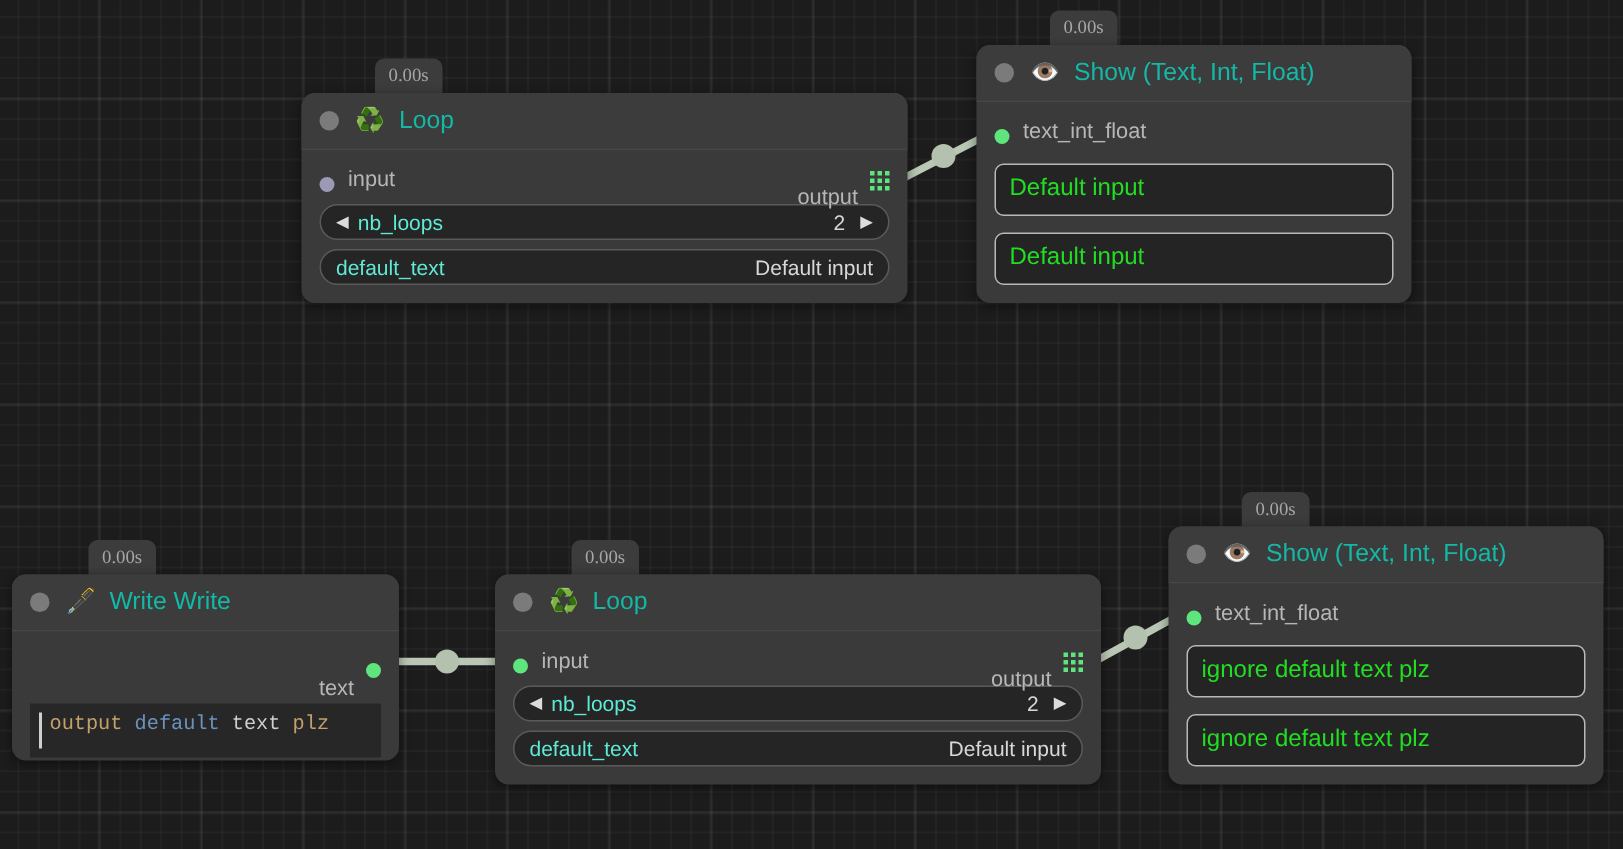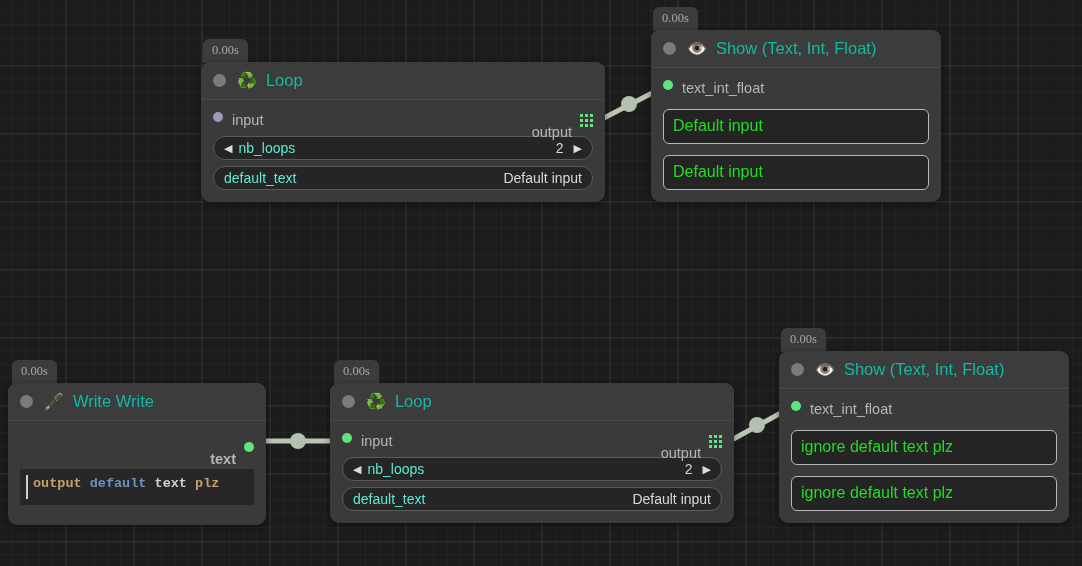--- a/index.html
+++ b/index.html
@@ -82,6 +82,7 @@
     border-radius: 6px 6px 0 0;
     font-family: "Liberation Serif", serif;
     white-space: nowrap;
+    margin-left: 47px;
   }
 
   

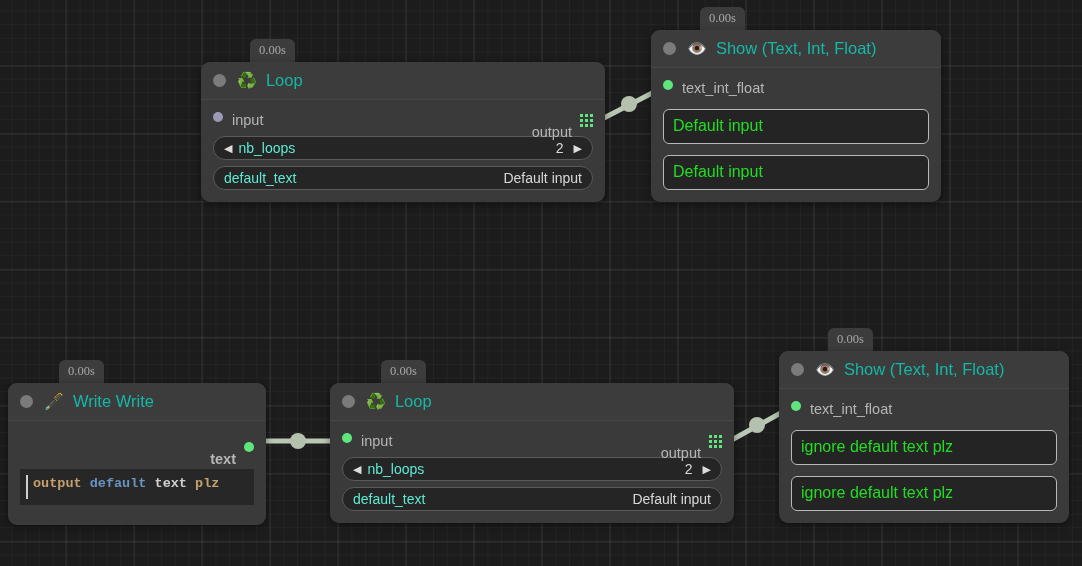--- a/index.html
+++ b/index.html
@@ -92,7 +92,7 @@
     height: 20px;
     margin: 2px 0 6px 0;
   }
-  .port-left { display: flex; align-items: flex-start; }
+  .port-left { display: flex; align-items: flex-end; }
   .port-right { display: flex; align-items: center; margin-left: auto; }
   .port-dot {
     width: 10px; height: 10px;

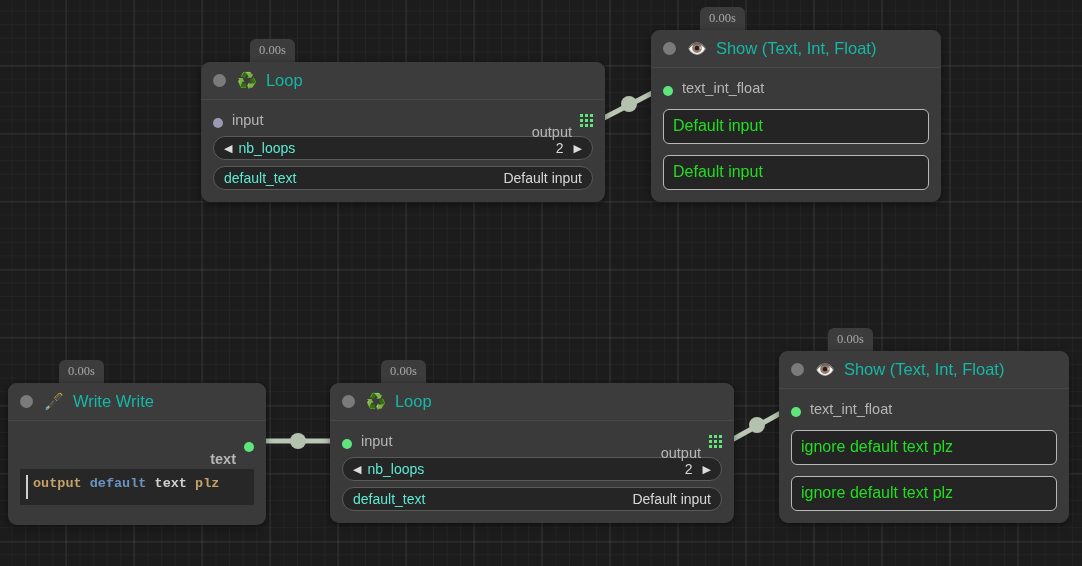--- a/index.html
+++ b/index.html
@@ -288,7 +288,7 @@
       <span class="node-icon">🖋️</span>
       <span class="node-title">Write Write</span>
     </div>
-    <div class="node-body" style="padding-bottom:20px;font-weight:bold;">
+    <div class="node-body" style="padding-bottom:2px;">
       <div class="port-row" style="margin-top:8px;">
         <span class="port-right">
           <span class="port-label">text</span>

